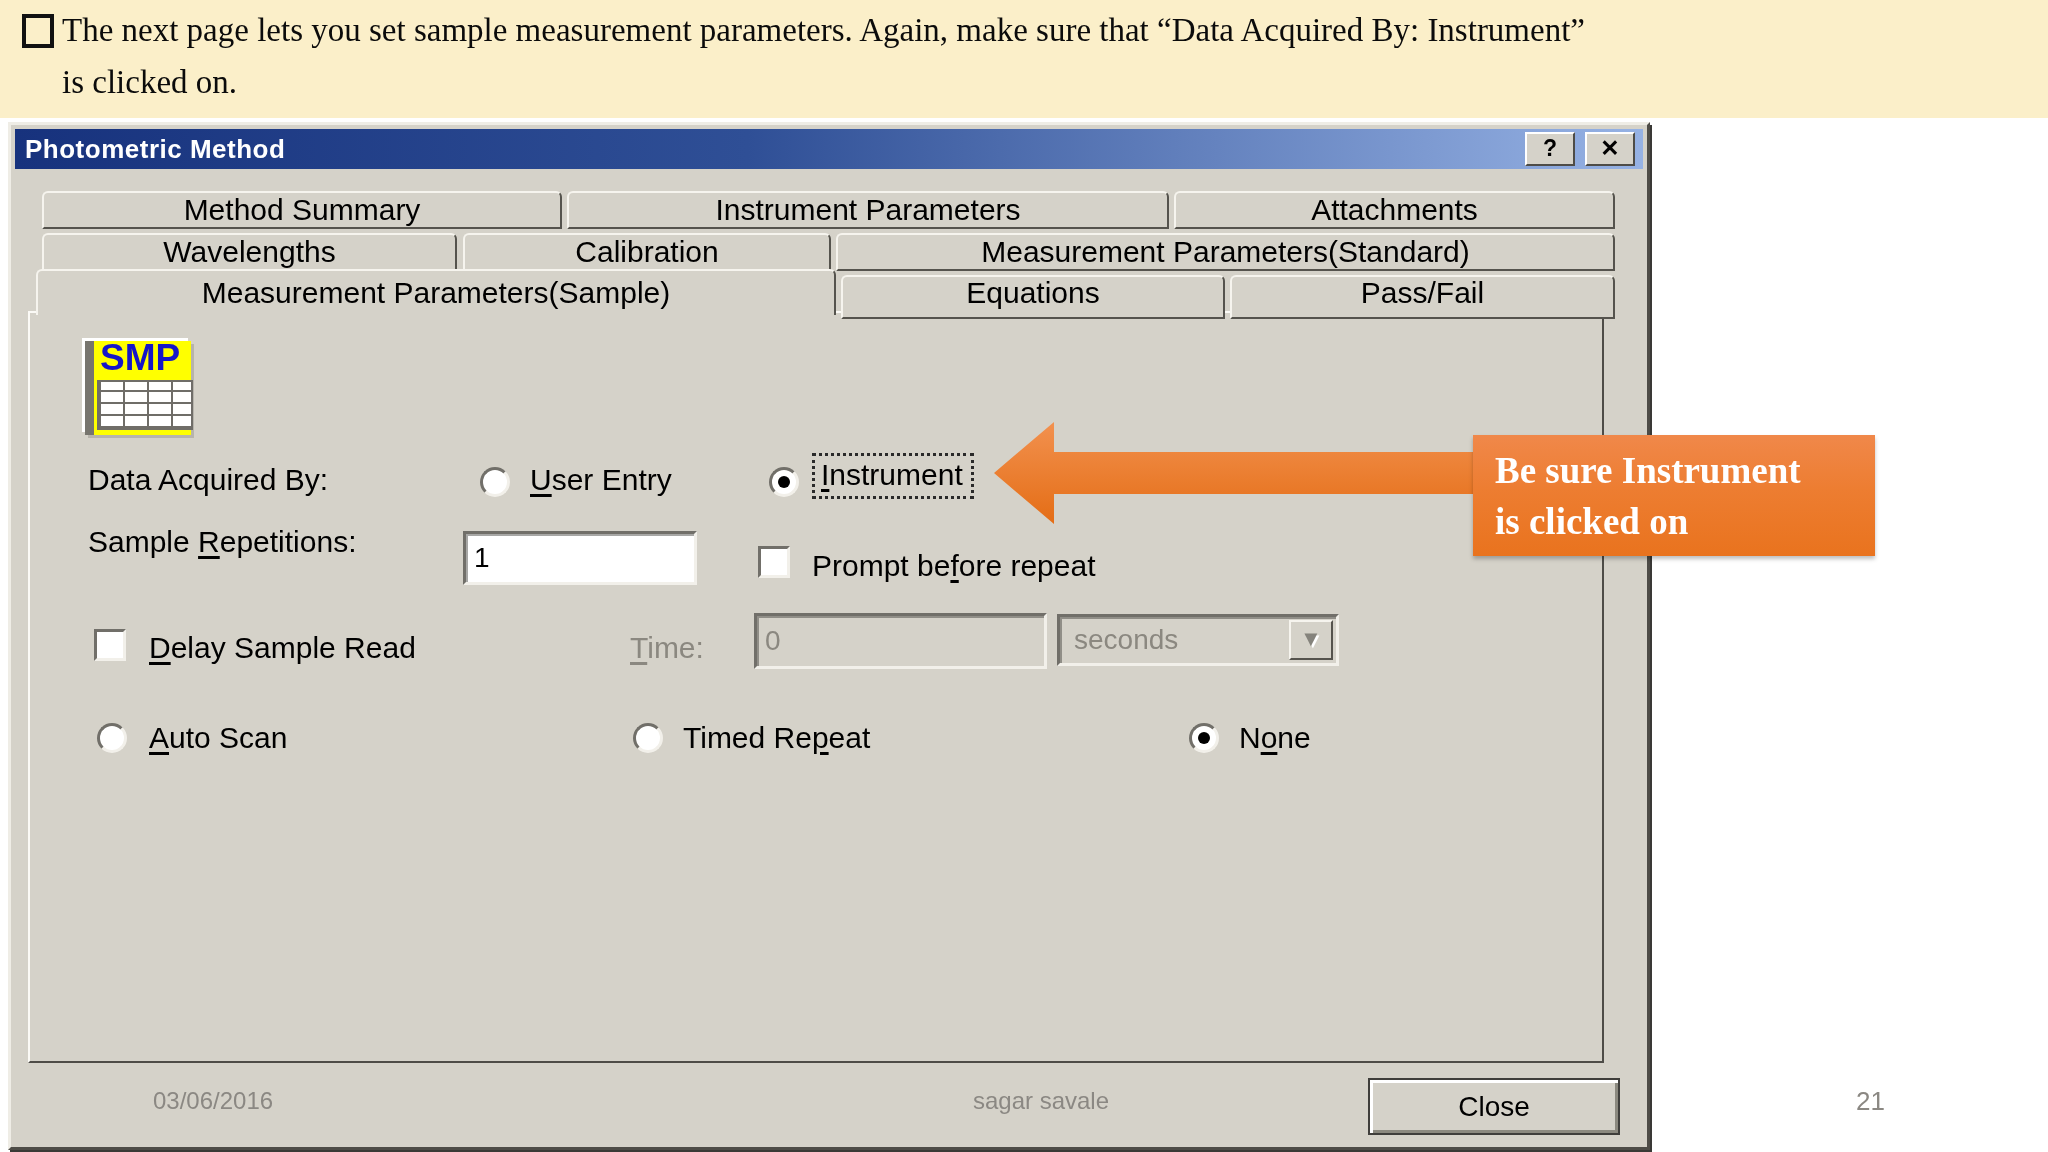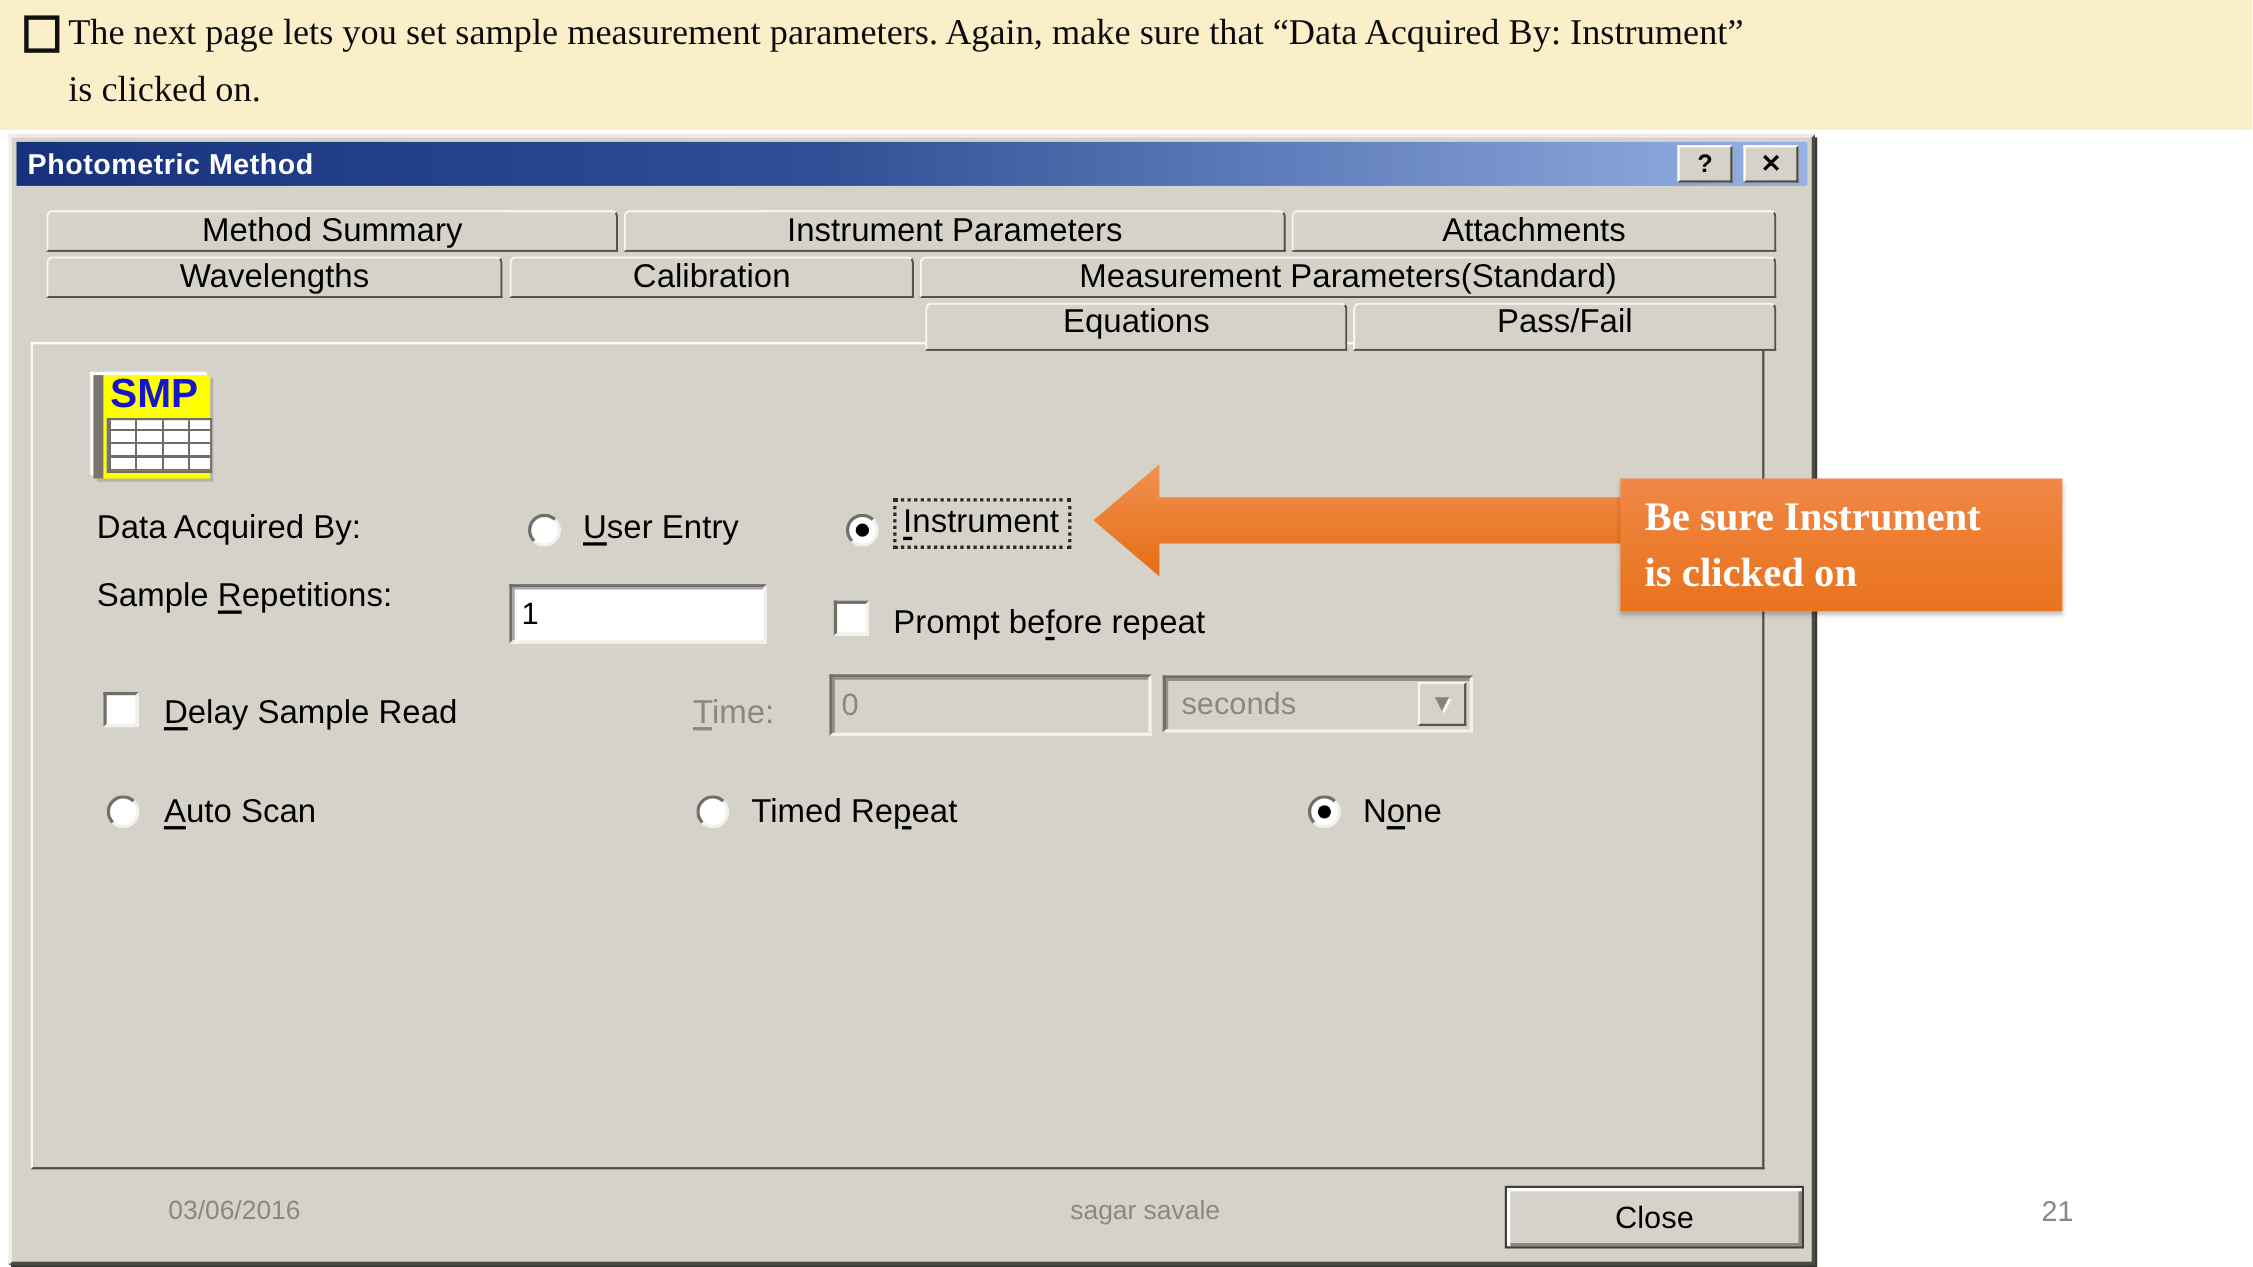--- a/index.html
+++ b/index.html
@@ -123,6 +123,7 @@
     <div class="tab trow2" style="left:825px;width:779px;">Measurement Parameters(Standard)</div>
     <div class="tab trow2" style="left:452px;width:368px;">Calibration</div>
 
+    <div class="tab active" style="left:25px;width:800px;">Measurement Parameters(Sample)</div>
     <div class="tab trow3" style="left:830px;width:384px;">Equations</div>
     <div class="tab trow3" style="left:1219px;width:385px;">Pass/Fail</div>
 

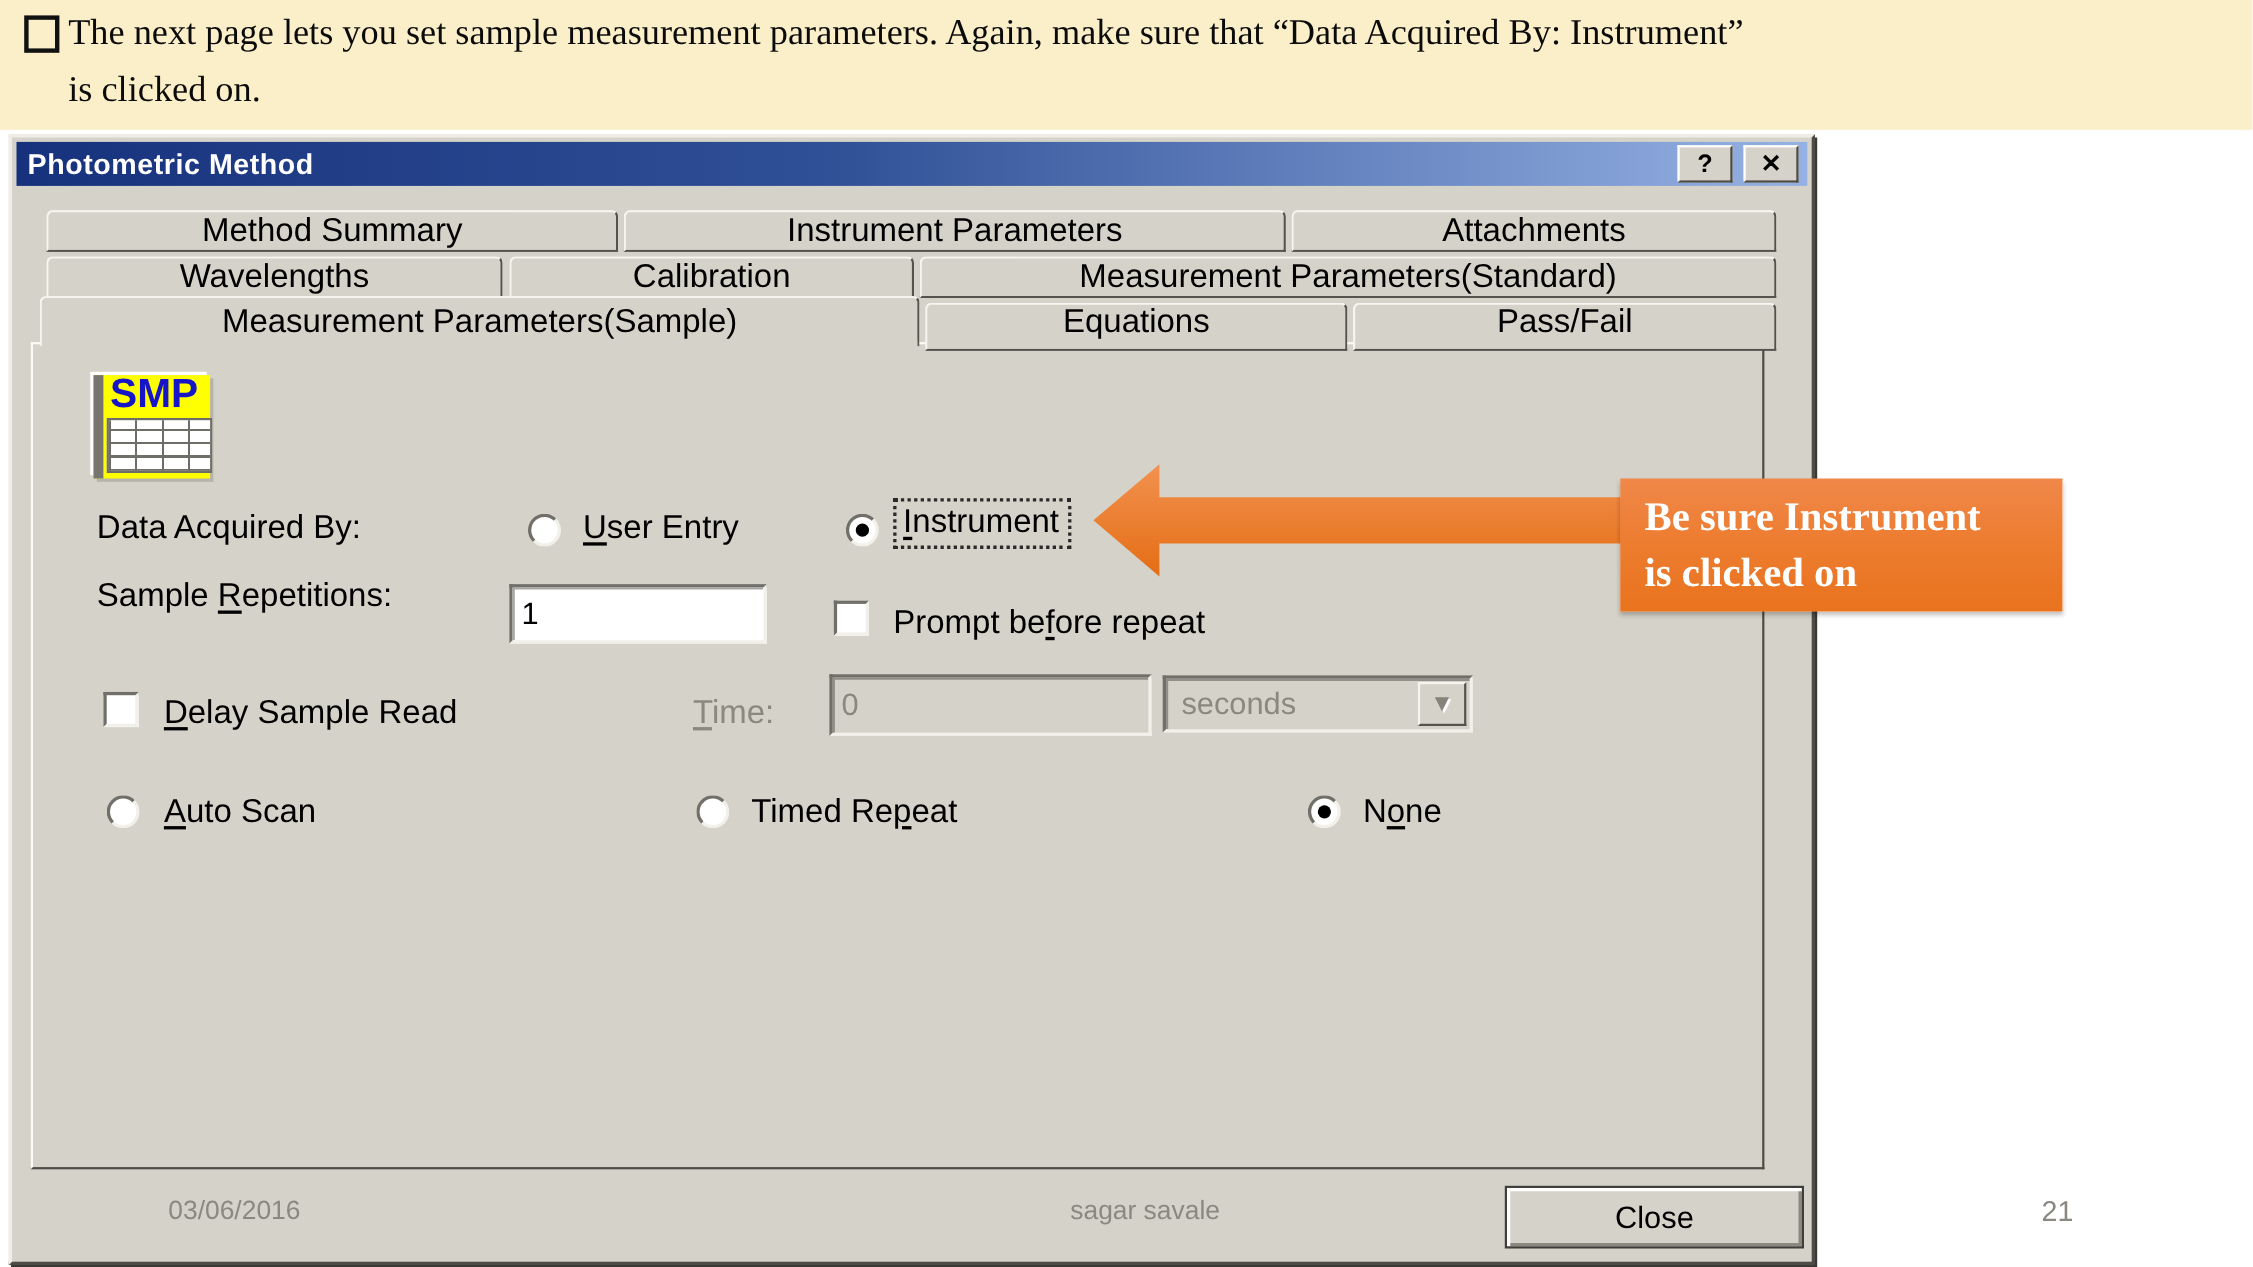--- a/index.html
+++ b/index.html
@@ -82,7 +82,7 @@
   .fdate{position:absolute;left:142px;top:962px;font-size:24px;color:#8B8883;z-index:2;}
   .fauthor{position:absolute;left:920px;top:962px;width:220px;text-align:center;font-size:24px;
            color:#8B8883;z-index:2;}
-  .closebtn{position:absolute;left:1357px;top:953px;width:272px;height:57px;z-index:2;
+  .closebtn{position:absolute;left:1357px;top:953px;width:252px;height:57px;z-index:2;
             background:#D5D2C9;border:2px solid #3F3E3B;box-sizing:border-box;
             box-shadow:inset 3px 3px 0 #FFFFFF,inset -3px -3px 0 #8B897F;
             text-align:center;font-size:28px;line-height:53px;color:#000;}

